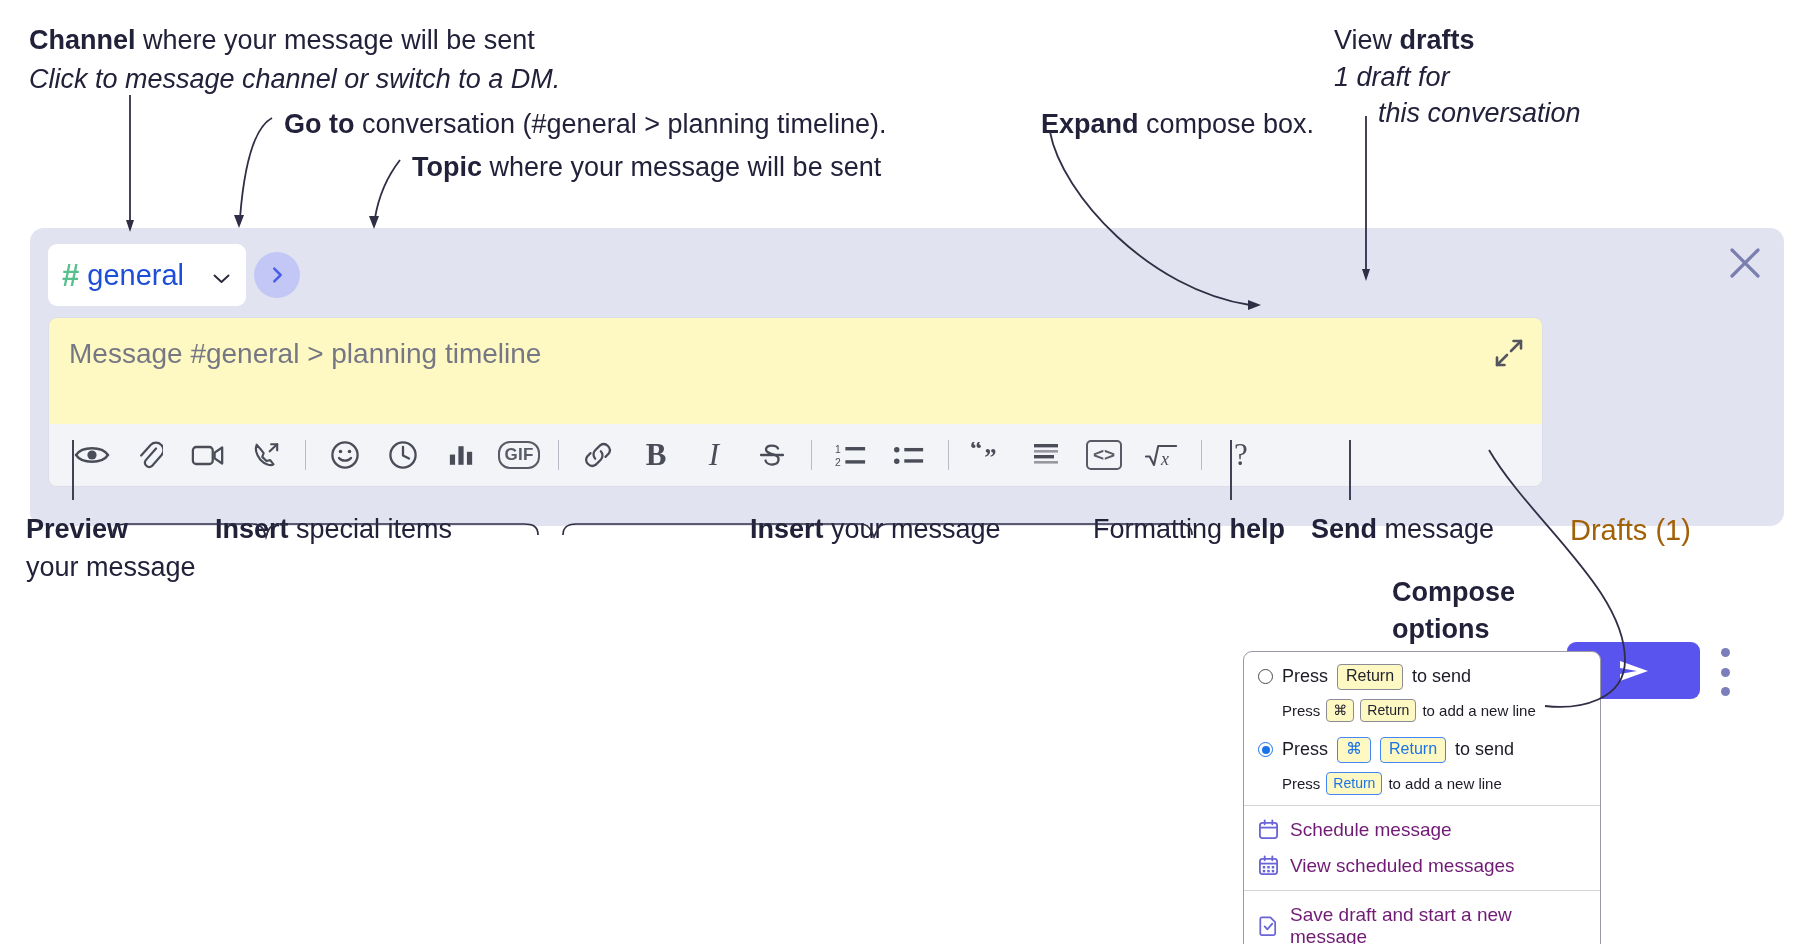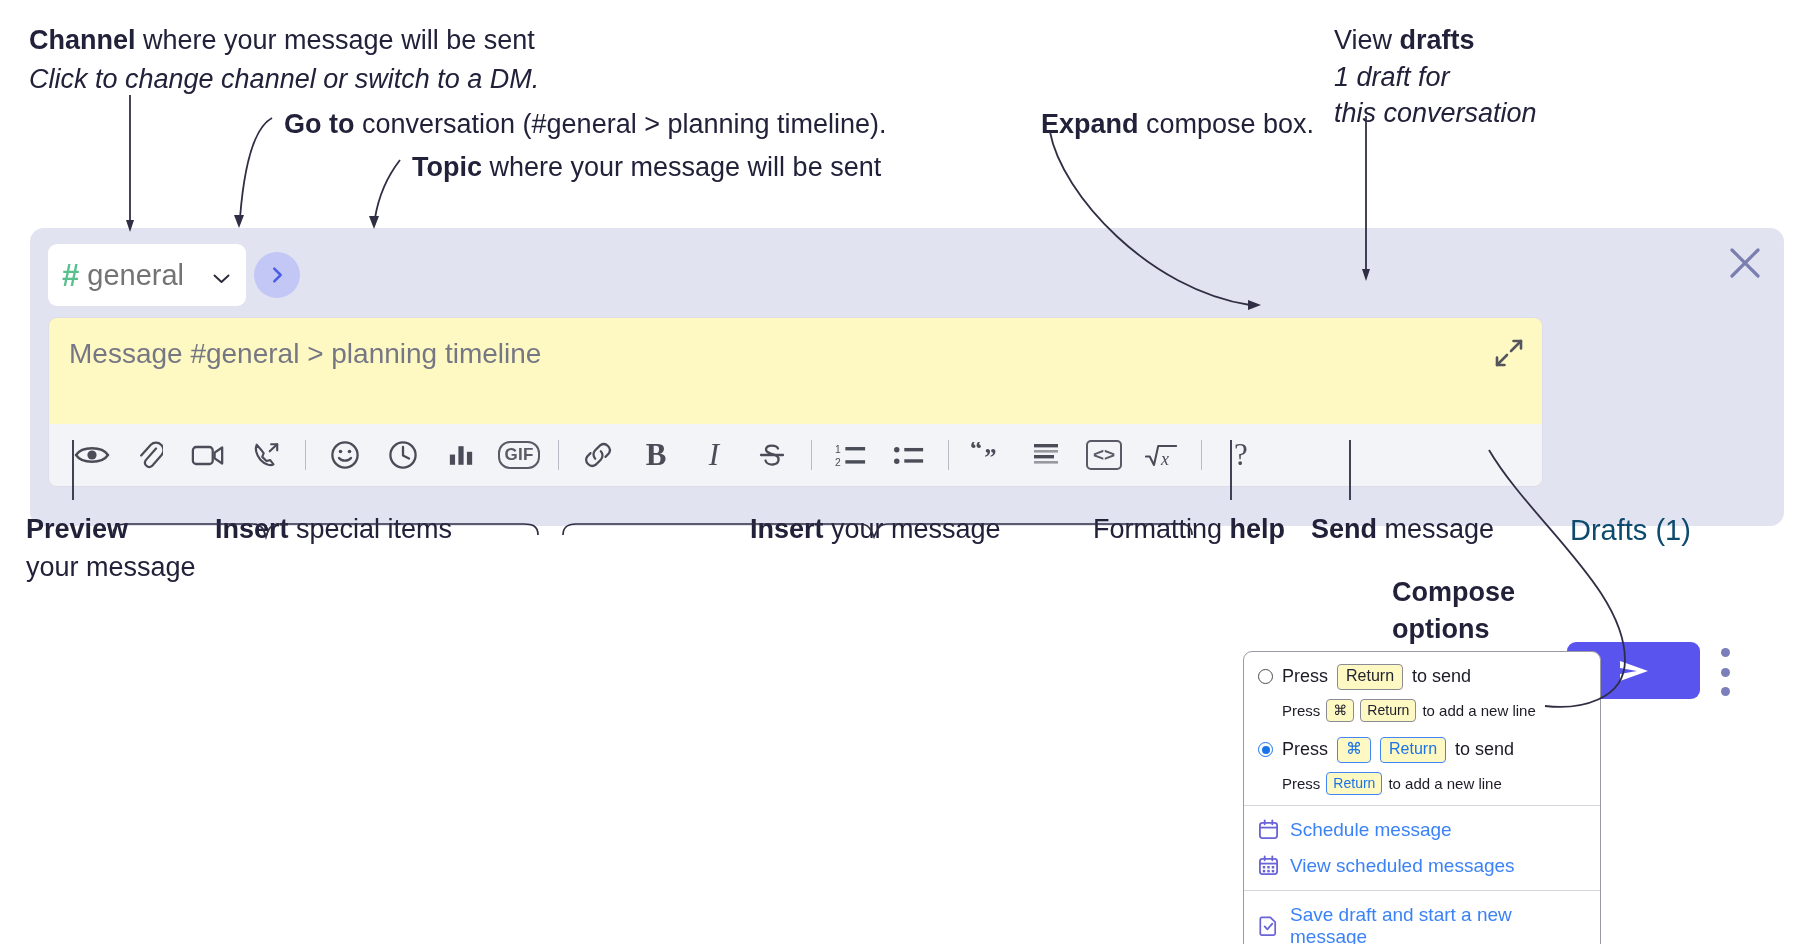--- a/index.html
+++ b/index.html
@@ -305,7 +305,7 @@
 
 <div class="anno a-lg" style="left:29px; top:23px;">
   <div><b>Channel</b><span> where your message will be sent</span></div>
-  <div style="margin-top:4px;"><i>Click to change channel or switch to a DM.</i></div>
+  <div style="margin-top:4px;"><i>Click to message channel or switch to a DM.</i></div>
 </div>
 
 <div class="anno a-lg" style="left:284px; top:107px;">

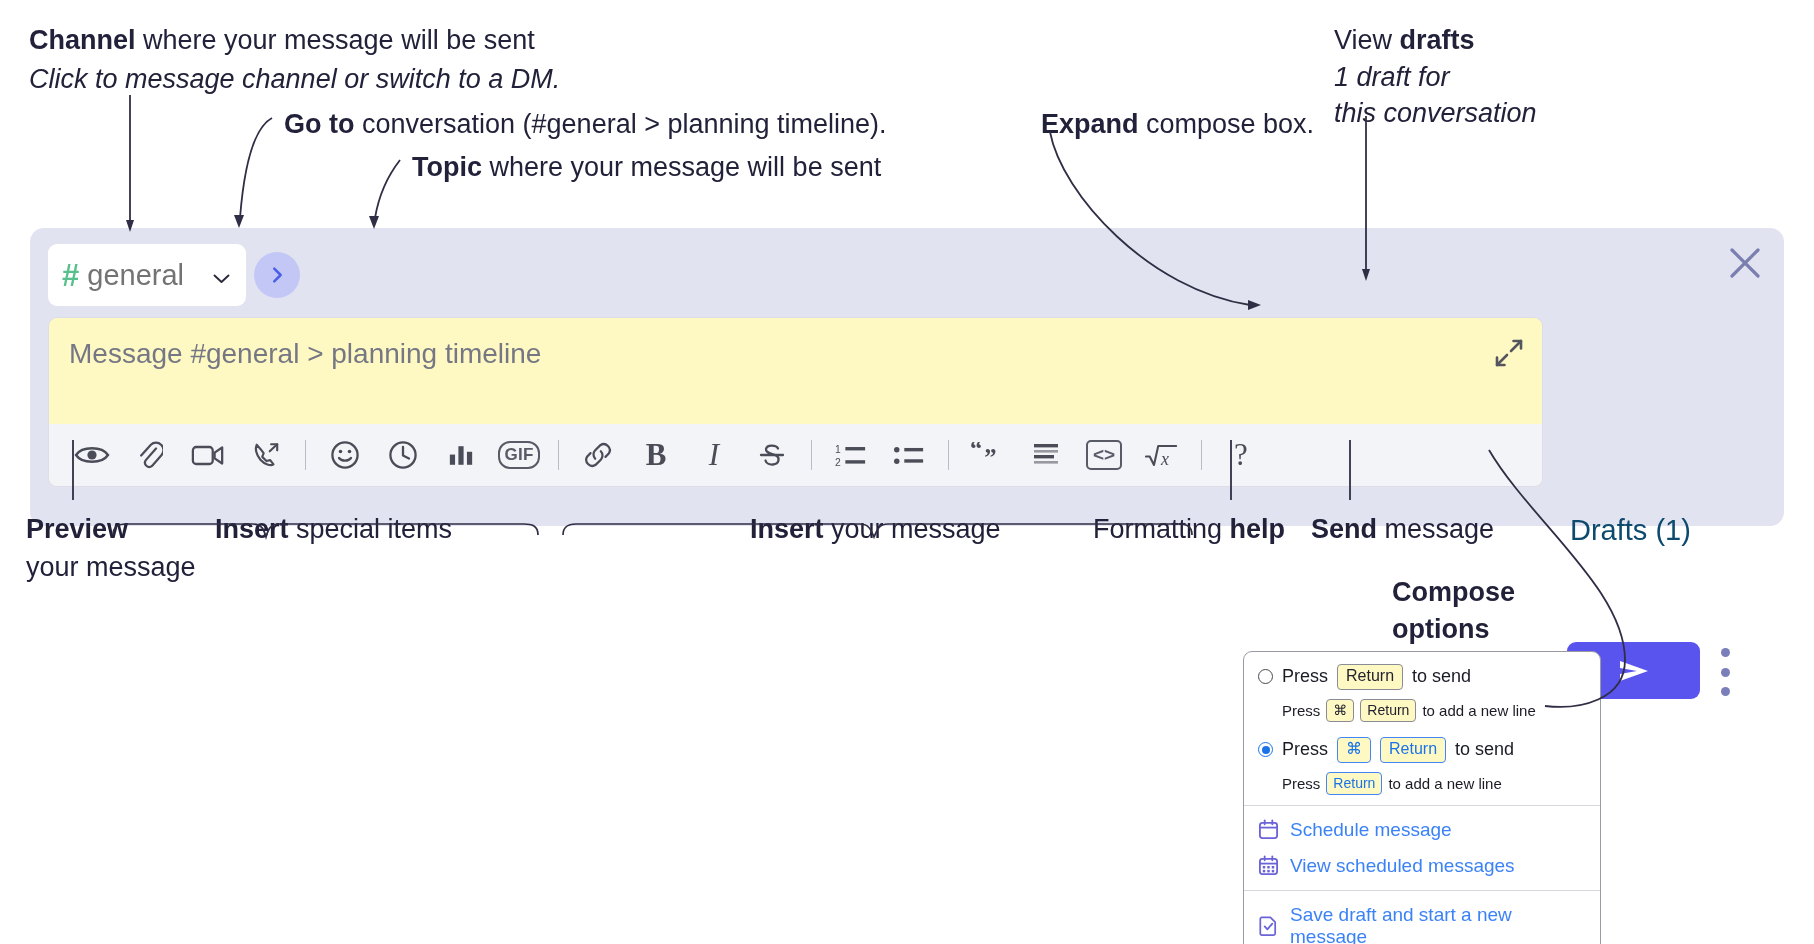--- a/index.html
+++ b/index.html
@@ -323,7 +323,7 @@
 <div class="anno a-lg" style="left:1334px; top:23px;">
   <div><span>View </span><b>drafts</b></div>
   <div style="margin-top:2px;"><i>1 draft for</i></div>
-  <div style="margin-top:2px;"><i>this conversation</i></div>
+  <div style="margin-top:2px;margin-left:44px;"><i>this conversation</i></div>
 </div>
 
 <div id="compose">

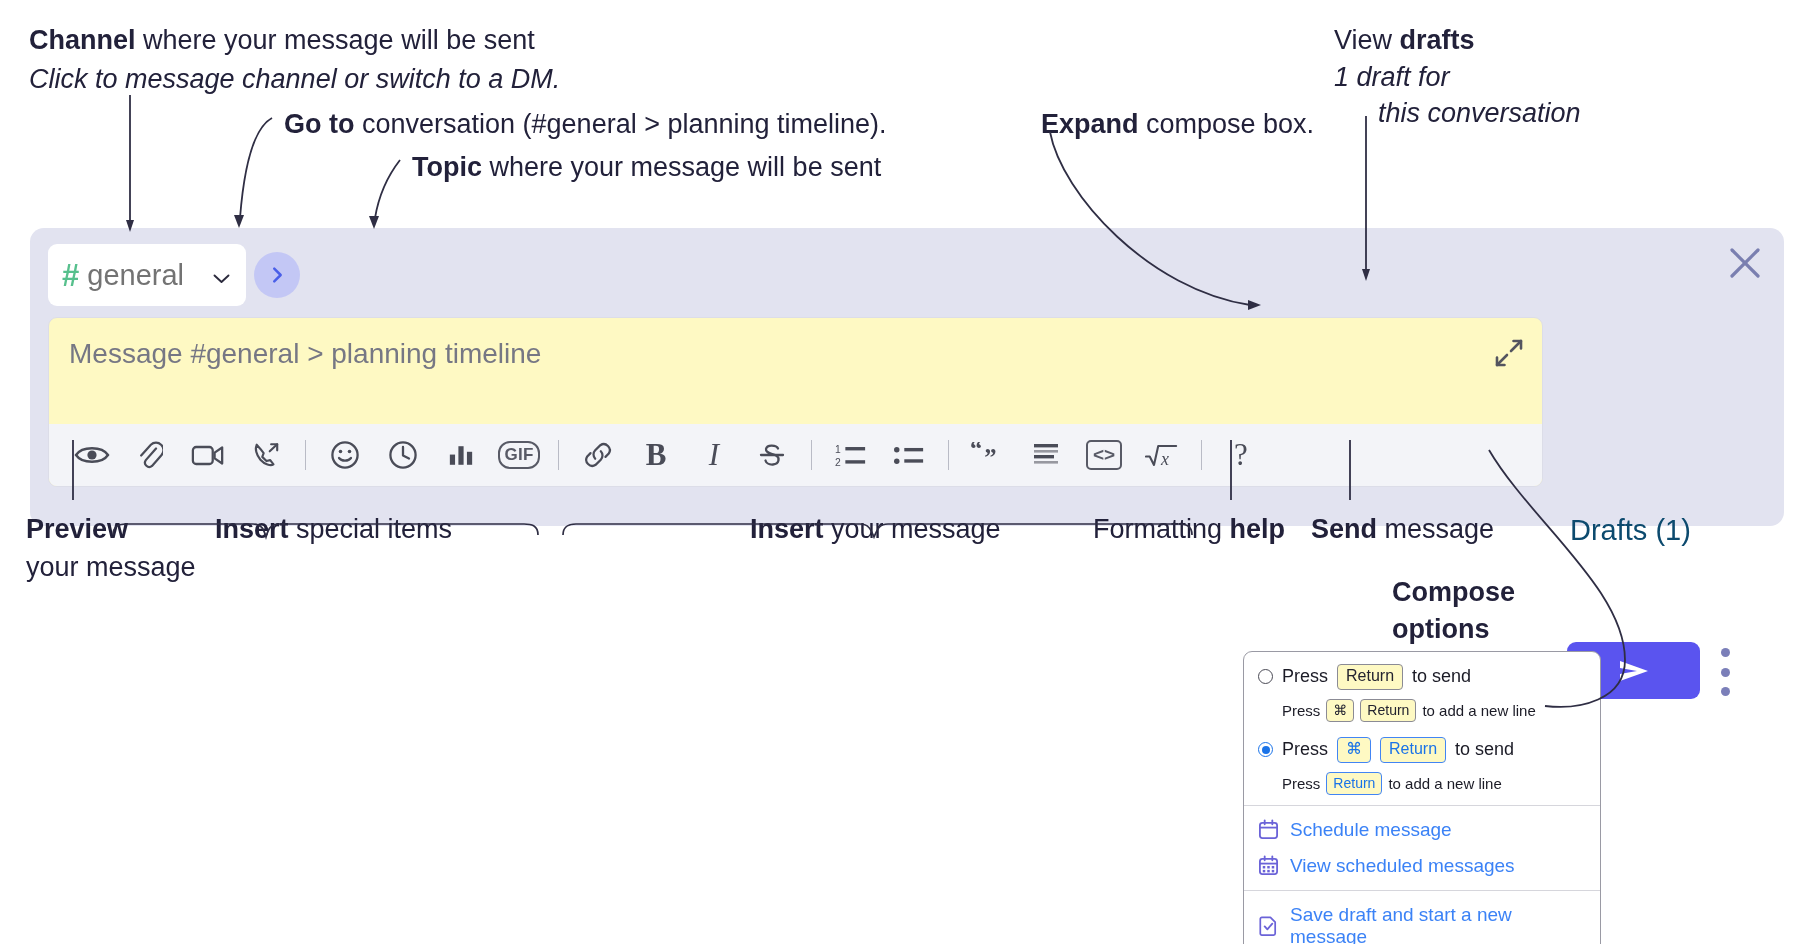--- a/index.html
+++ b/index.html
@@ -80,7 +80,7 @@
   }
   .channel-name {
     font-size: 29px;
-    color: #737373;
+    color: #1d4ed8;
     flex: 1;
   }
   .chev-down {

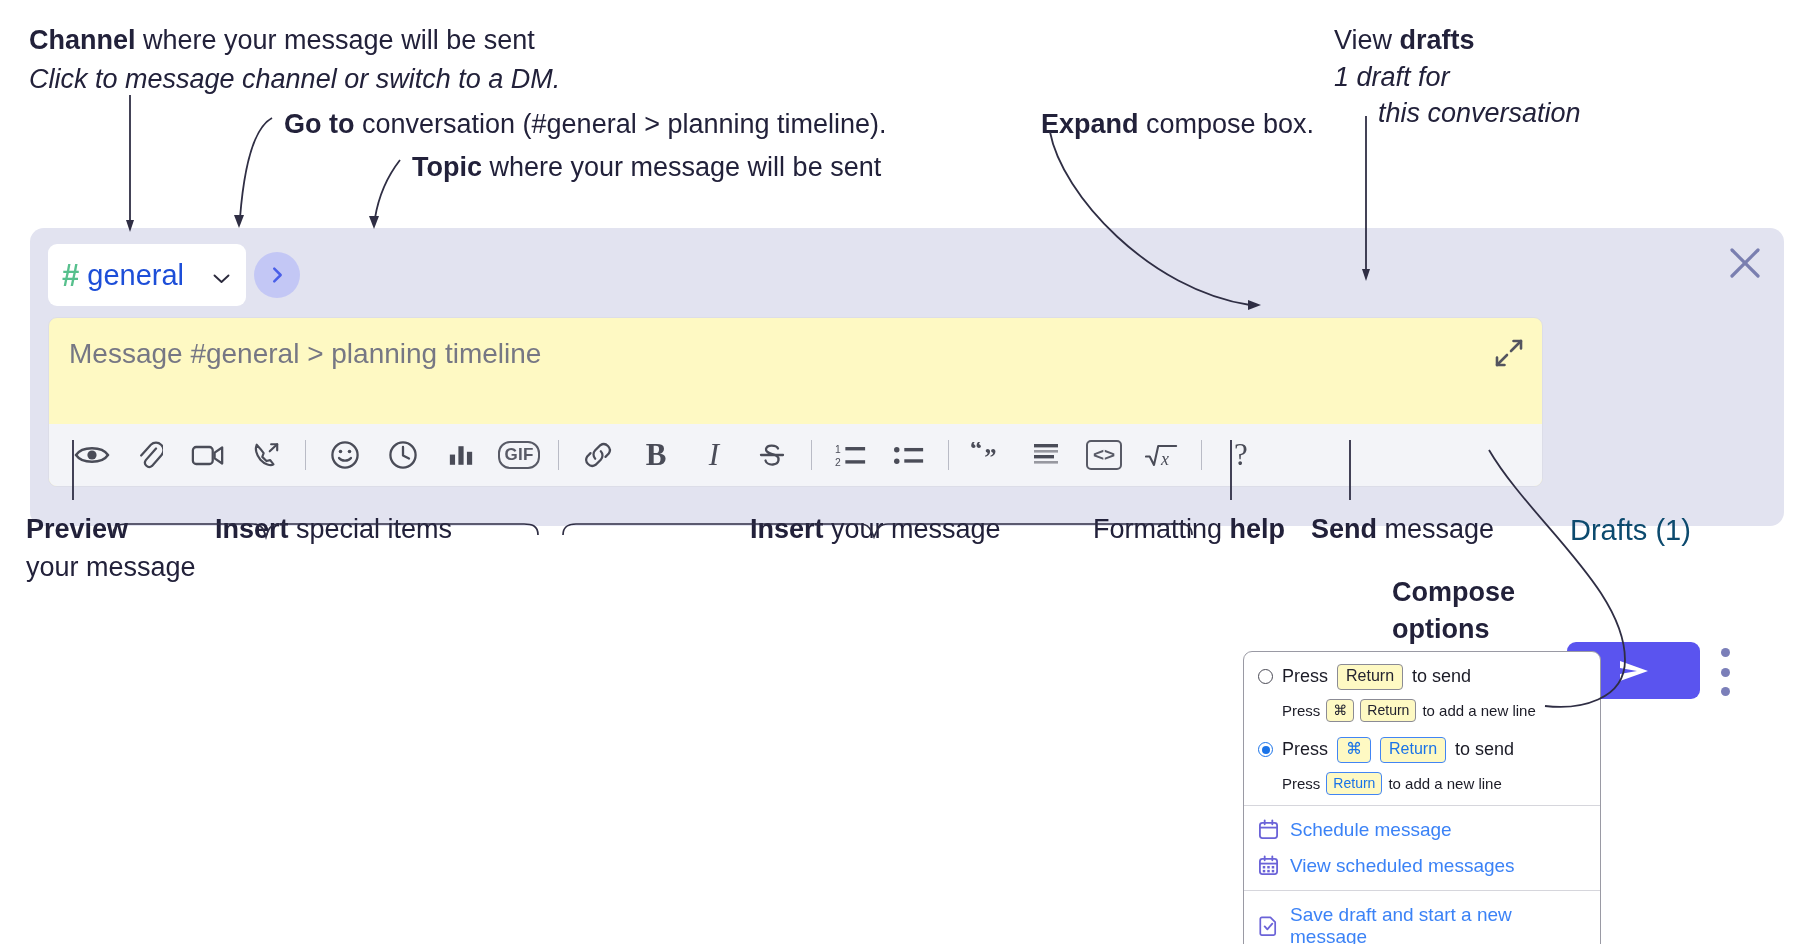--- a/index.html
+++ b/index.html
@@ -205,7 +205,7 @@
     left: 1540px;
     top: 286px;
     font-size: 29px;
-    color: #0c4a6e;
+    color: #a16207;
   }
   .send-btn {
     position: absolute;

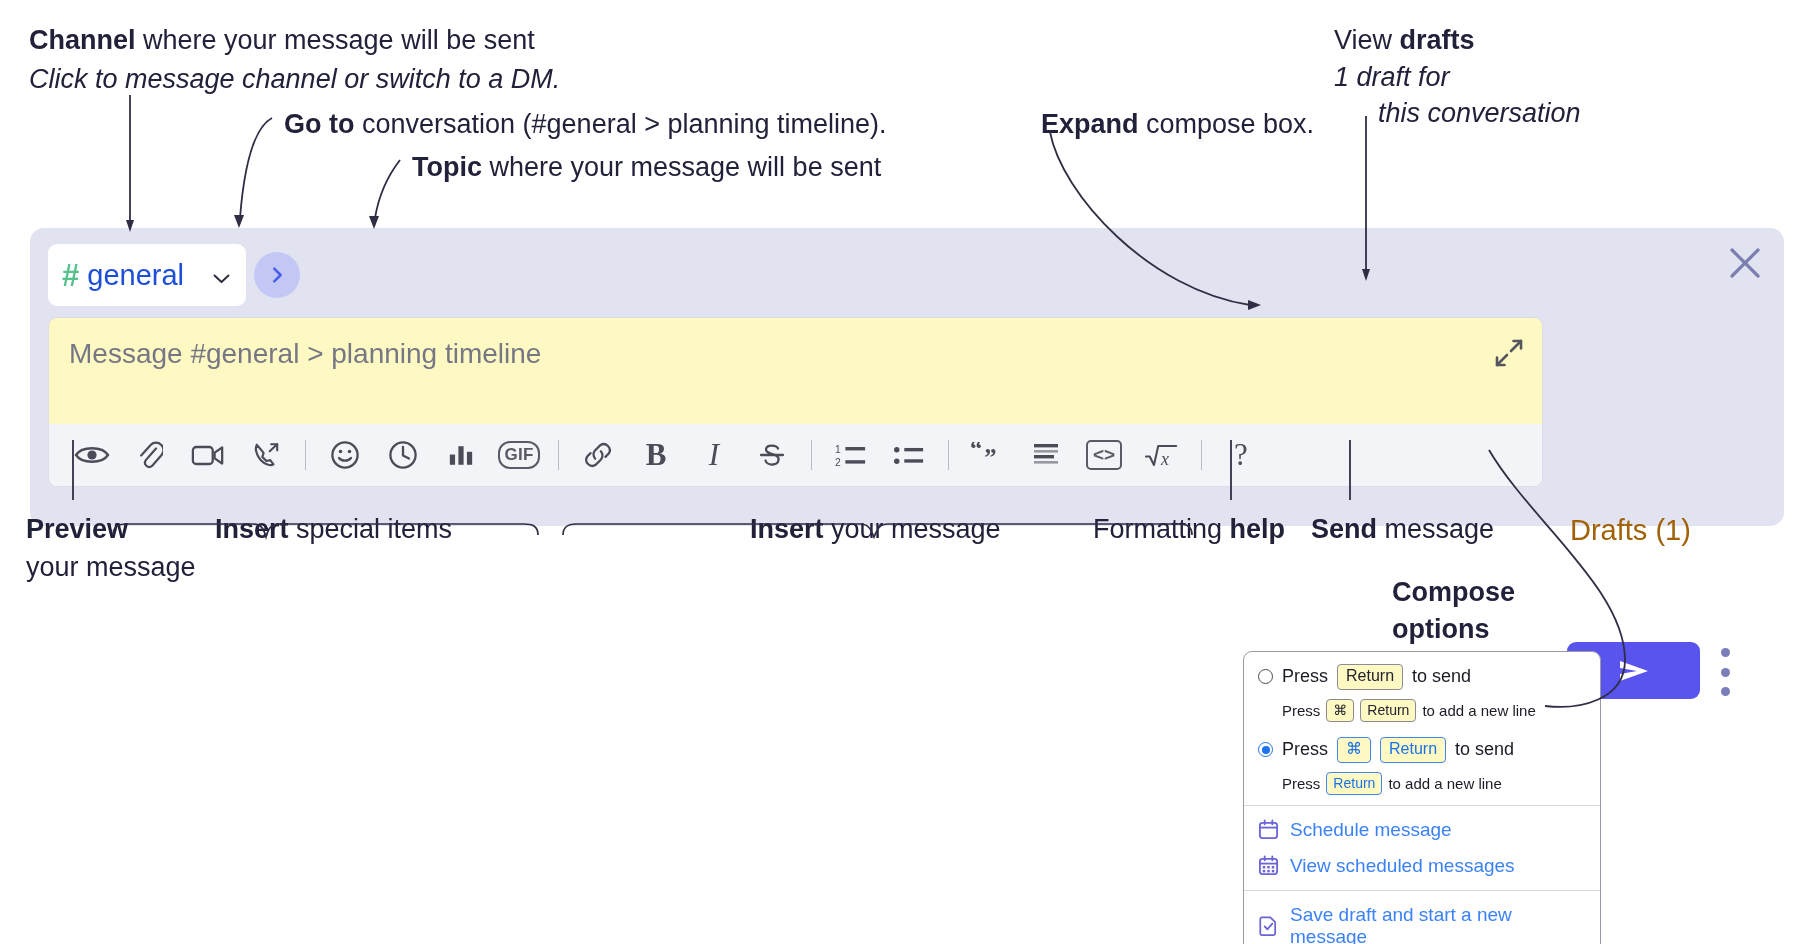--- a/index.html
+++ b/index.html
@@ -296,7 +296,7 @@
     gap: 11px;
     padding: 7px 14px;
     font-size: 19px;
-    color: #3b82f6;
+    color: #701a75;
   }
   .mi-icon { width: 21px; height: 21px; flex: 0 0 auto; }
 </style>

